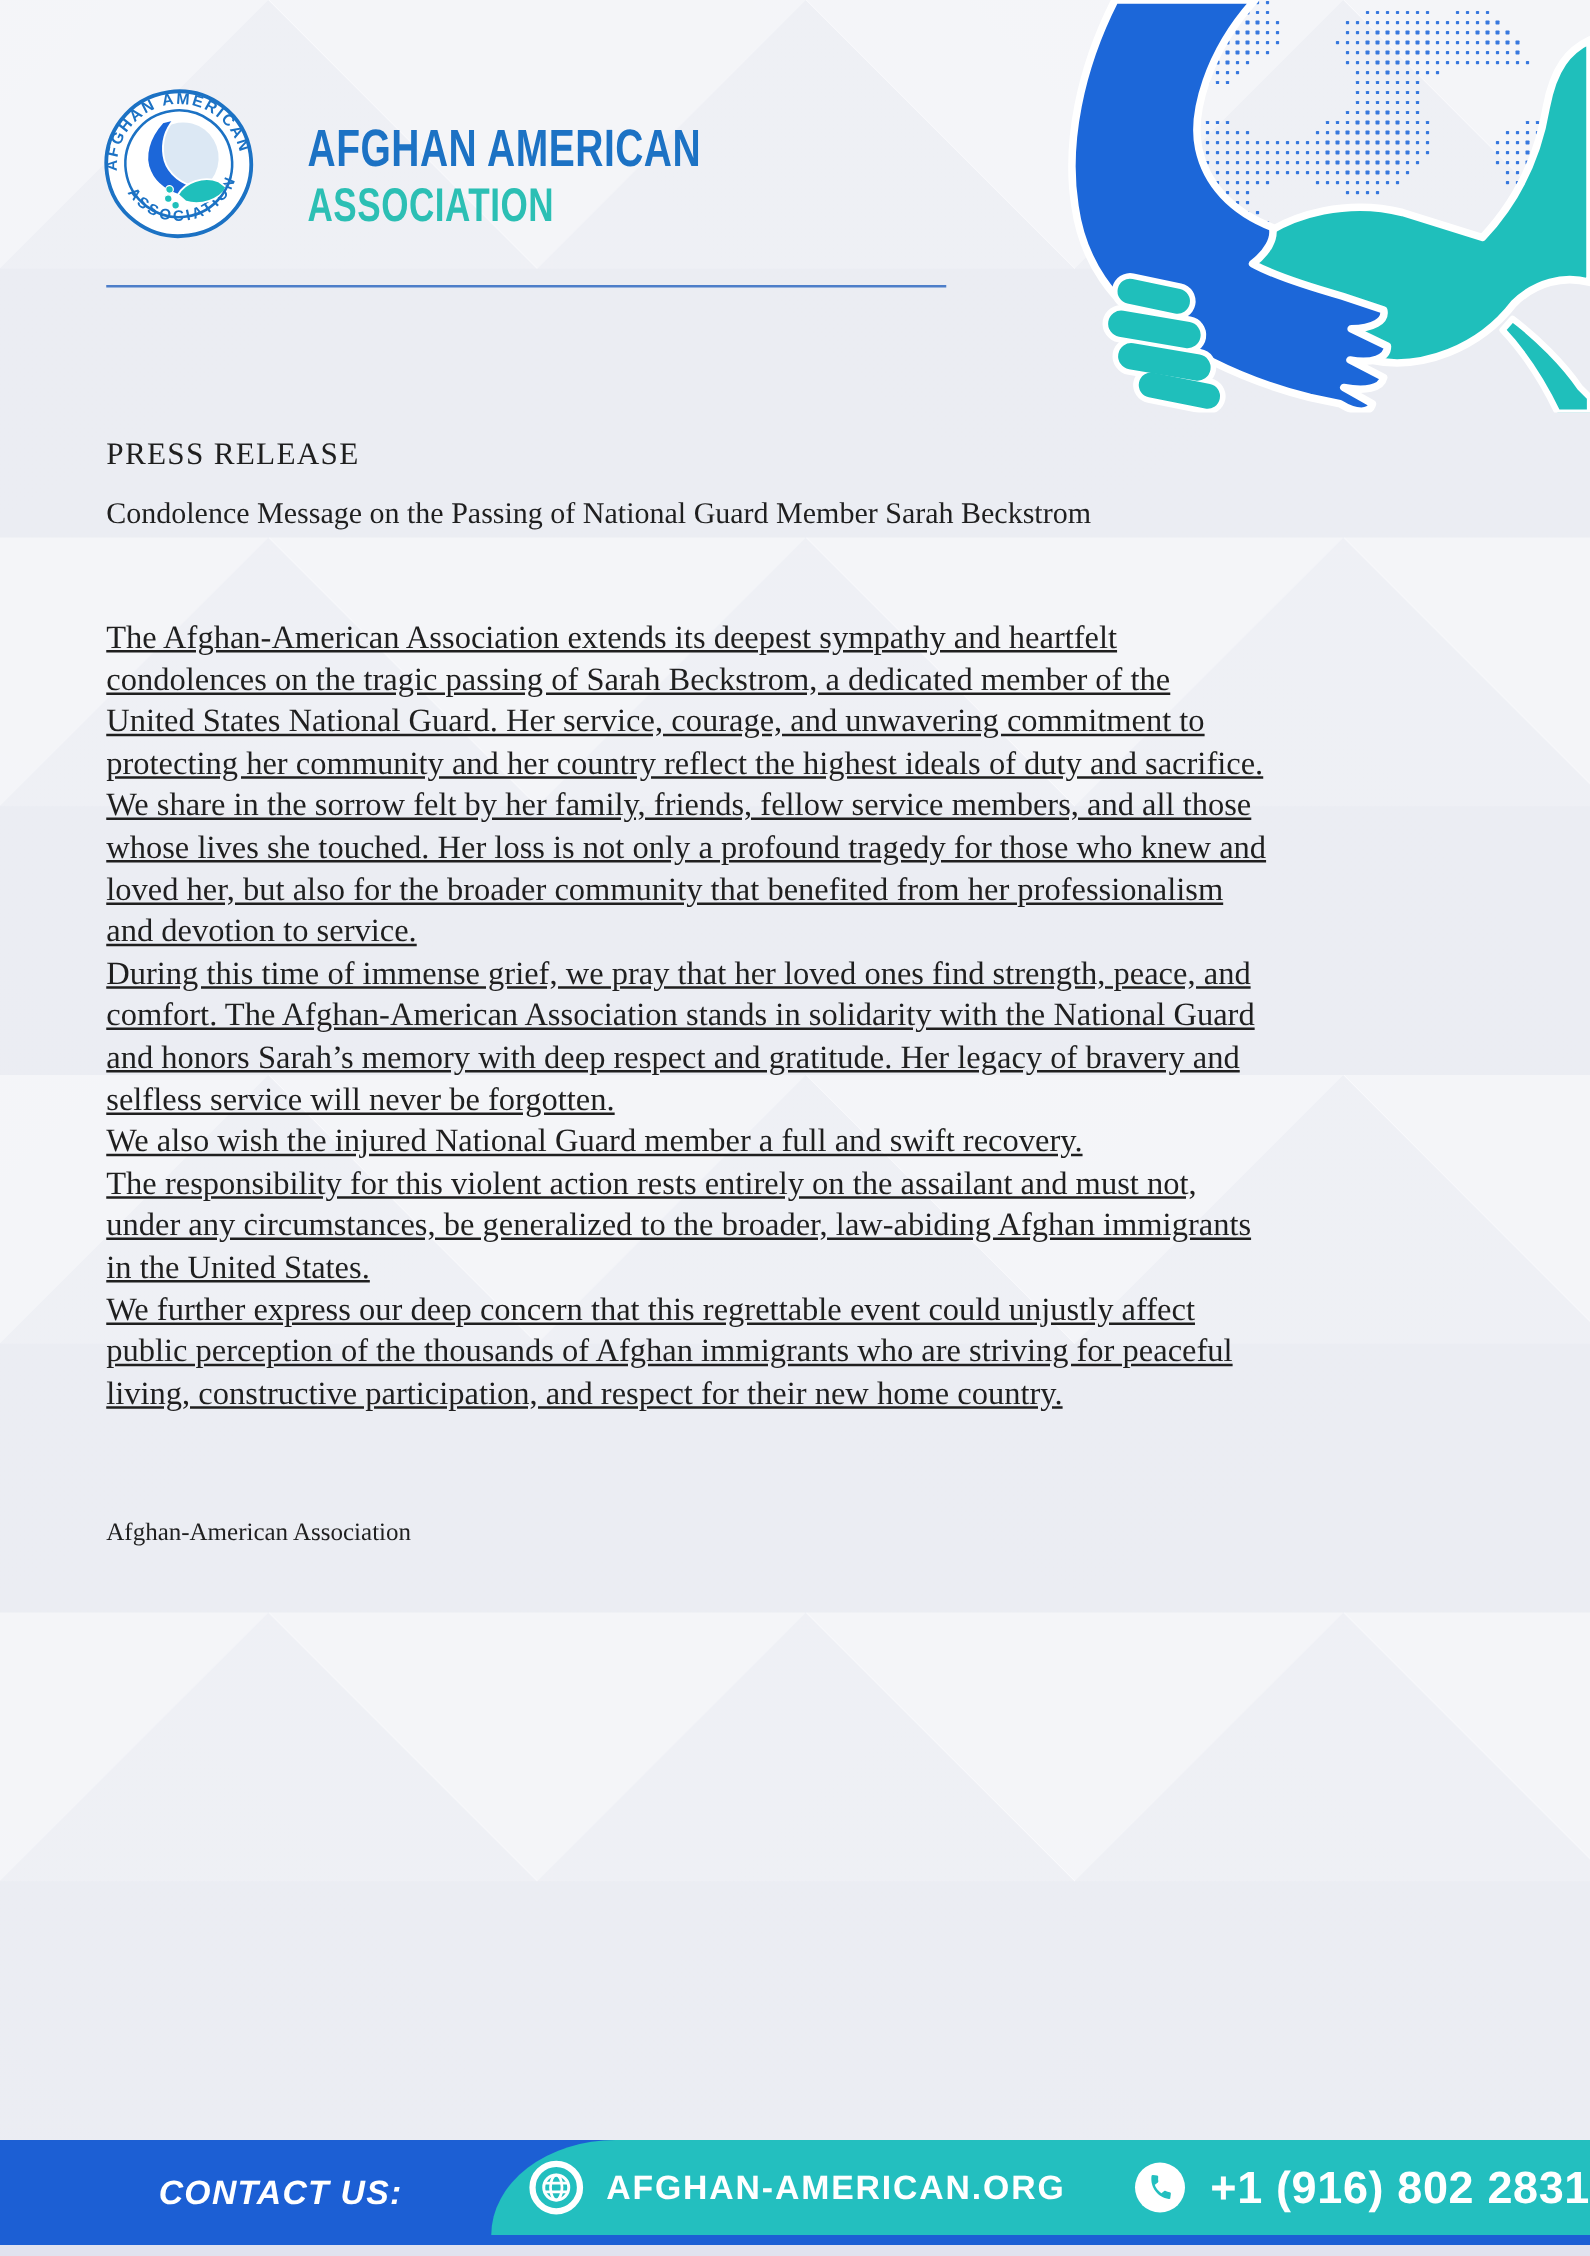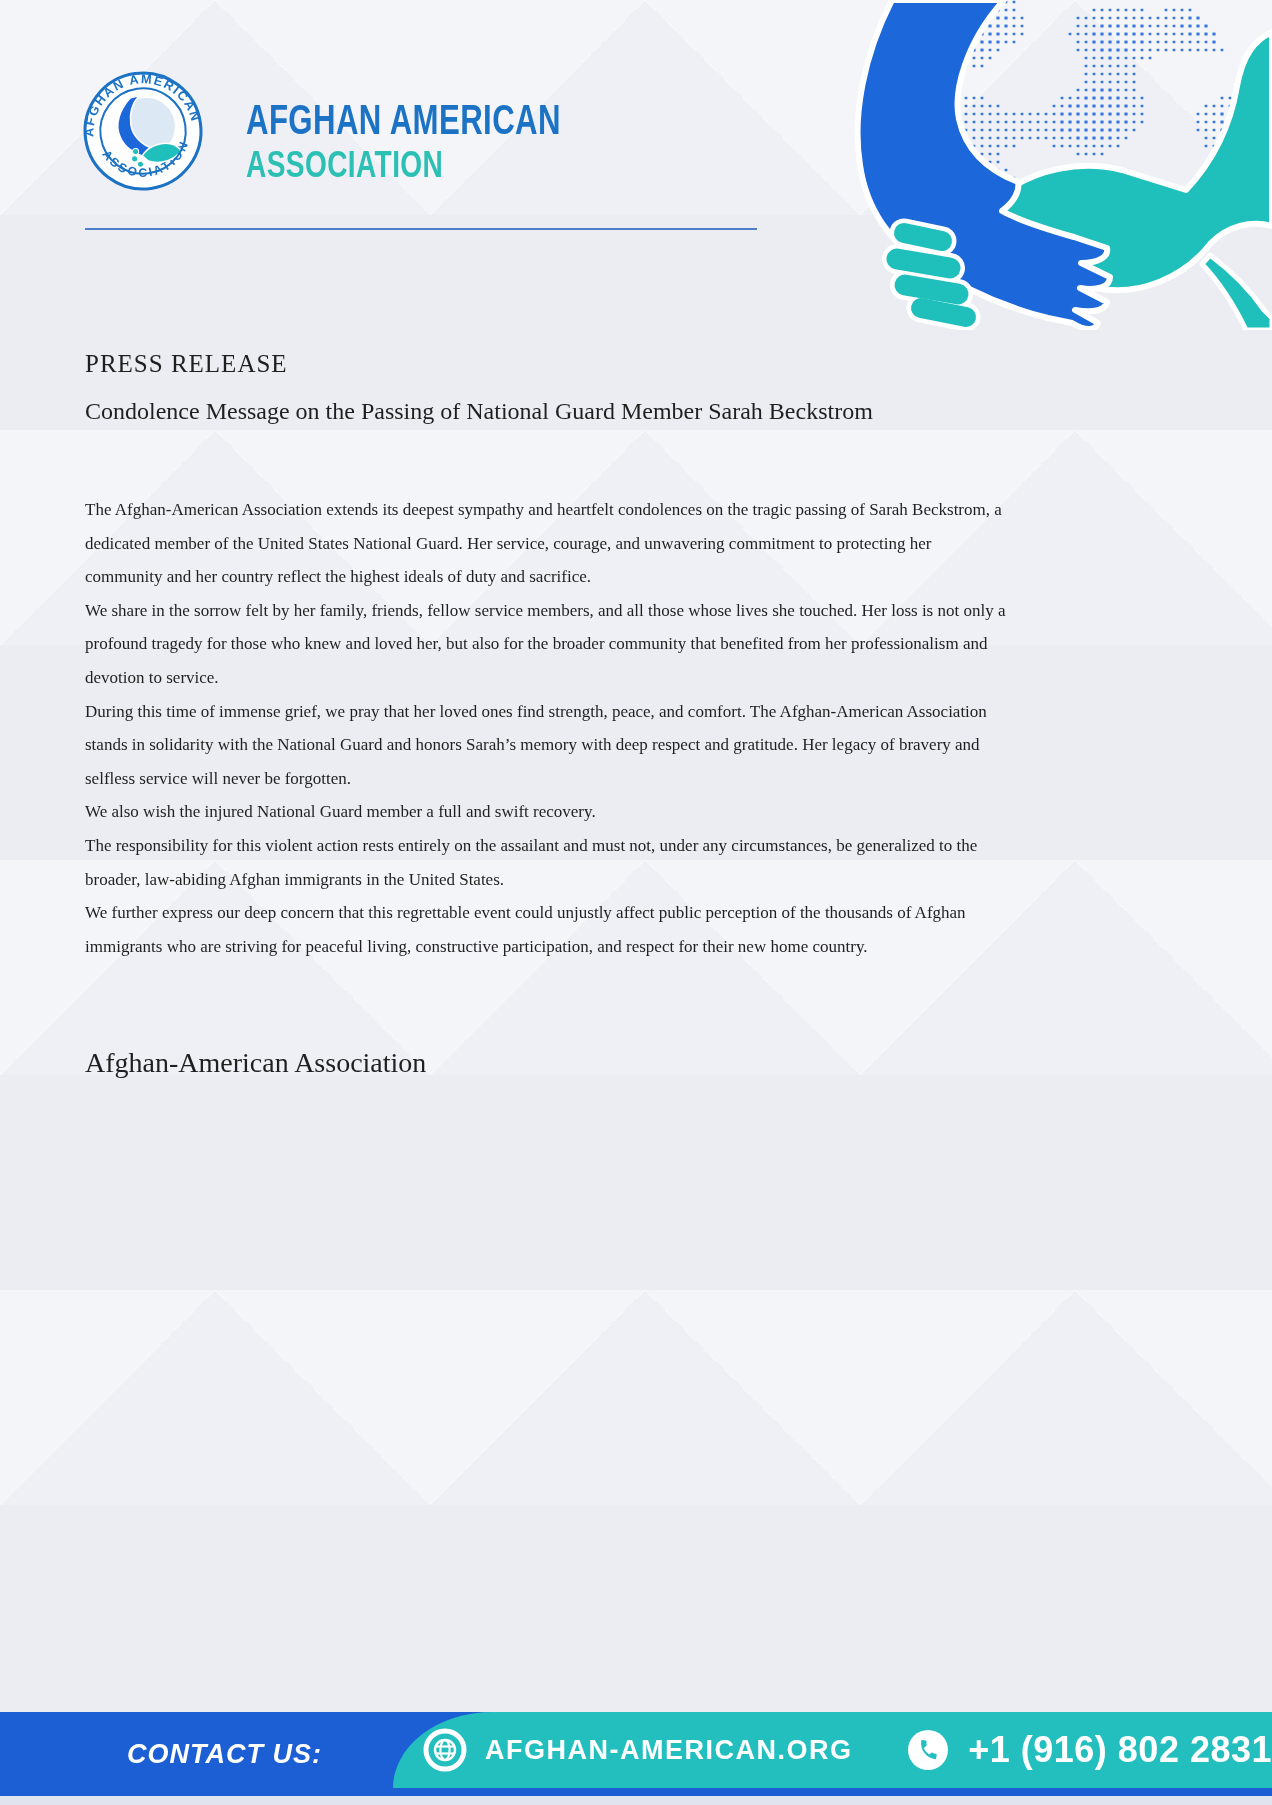--- a/index.html
+++ b/index.html
@@ -44,7 +44,7 @@
   .doc{position:absolute;left:85px;top:350px;width:928px;}
   .kicker{font-size:25px;letter-spacing:1px;font-weight:400;margin-bottom:20px;}
   .title{font-size:24px;font-weight:400;margin-bottom:68px;}
-  .paragraphs p{font-size:17px;line-height:33.6px;}
+  .paragraphs p{font-size:26px;line-height:33.6px;text-decoration:underline;}
   .signature{font-size:28px;margin-top:84px;}
   
   .footer{position:absolute;left:0;top:1712px;width:1272px;height:84px;background:var(--footer-blue);}

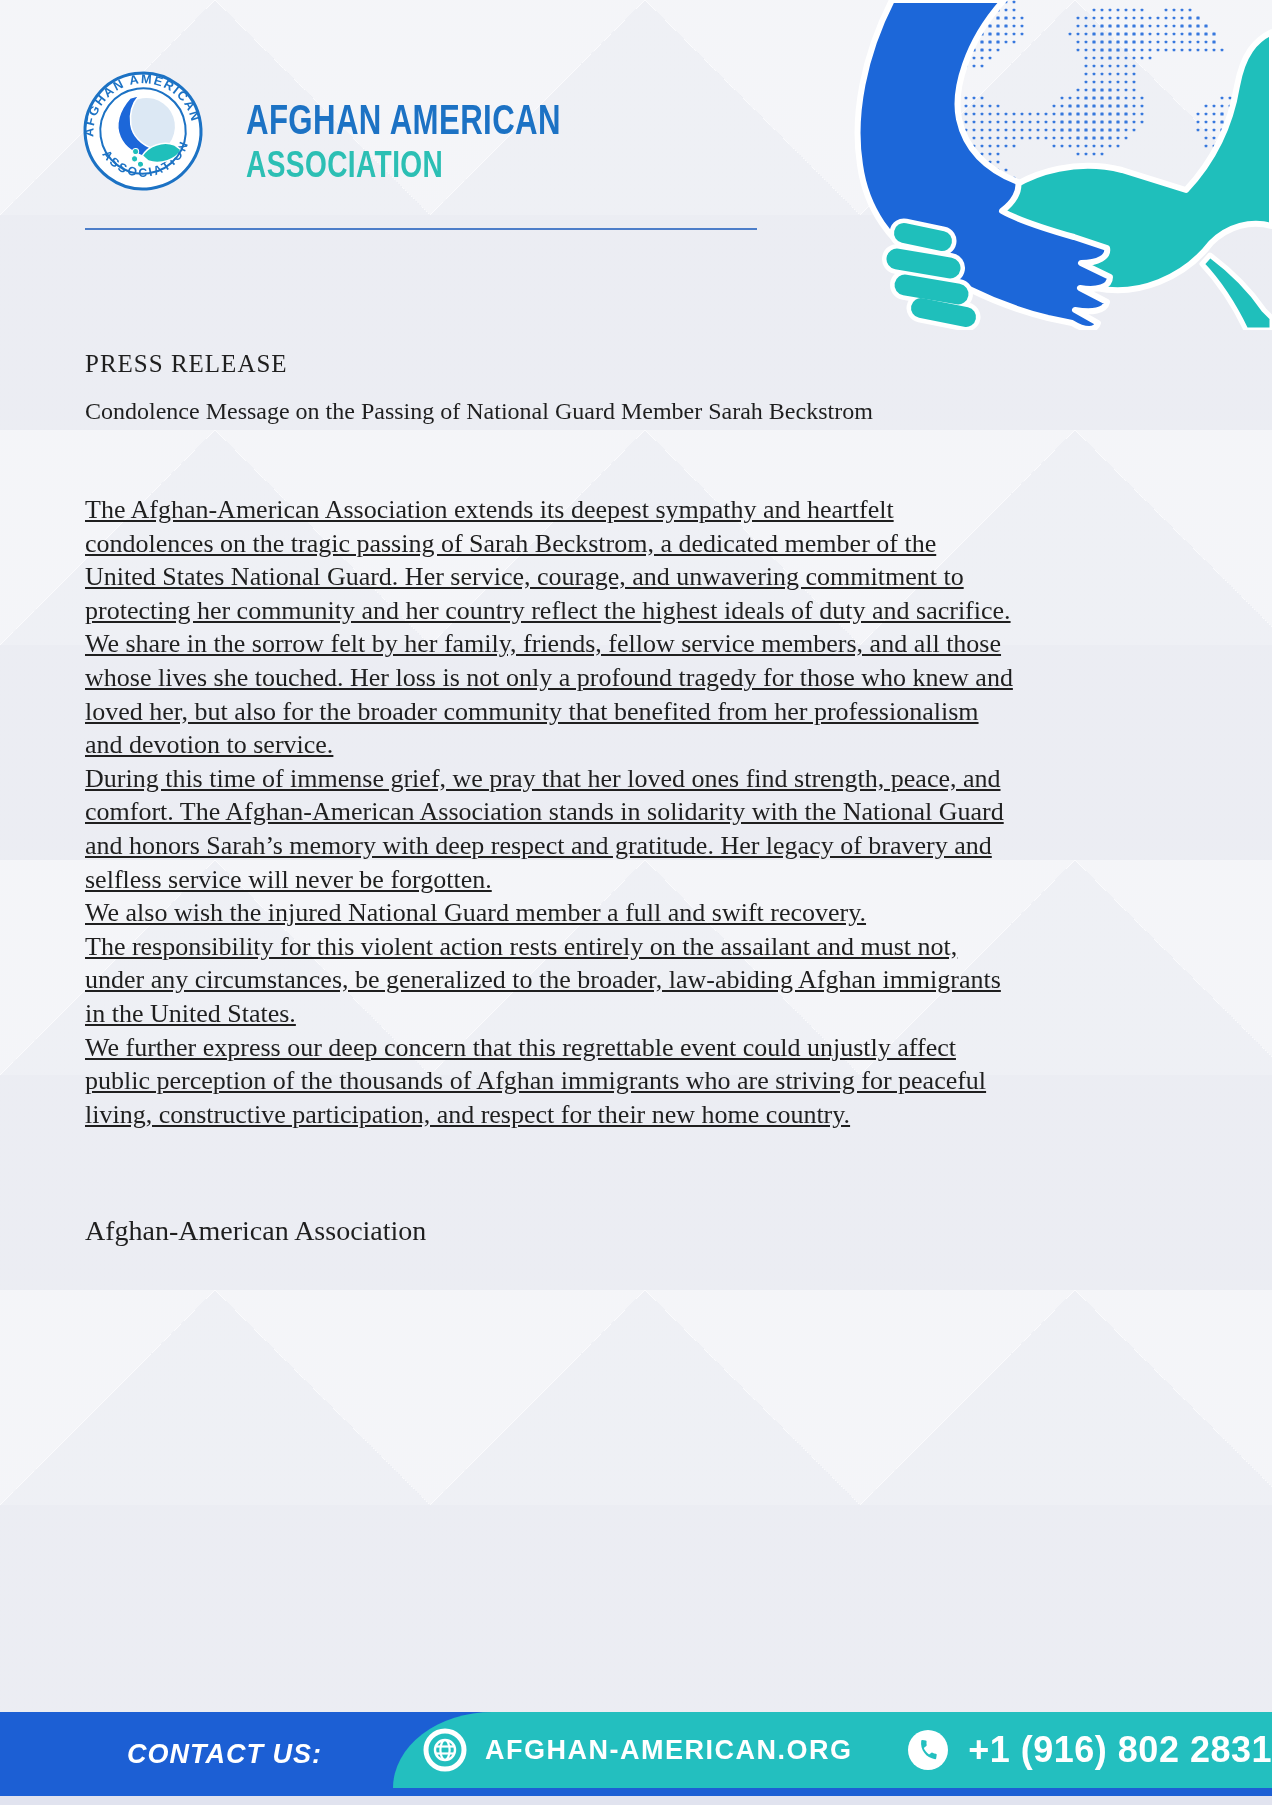--- a/index.html
+++ b/index.html
@@ -45,7 +45,7 @@
   .kicker{font-size:25px;letter-spacing:1px;font-weight:400;margin-bottom:20px;}
   .title{font-size:24px;font-weight:400;margin-bottom:68px;}
   .paragraphs p{font-size:26px;line-height:33.6px;text-decoration:underline;}
-  .signature{font-size:28px;margin-top:84px;}
+  .signature{font-size:20px;margin-top:84px;}
   
   .footer{position:absolute;left:0;top:1712px;width:1272px;height:84px;background:var(--footer-blue);}
   .footer .contact{

